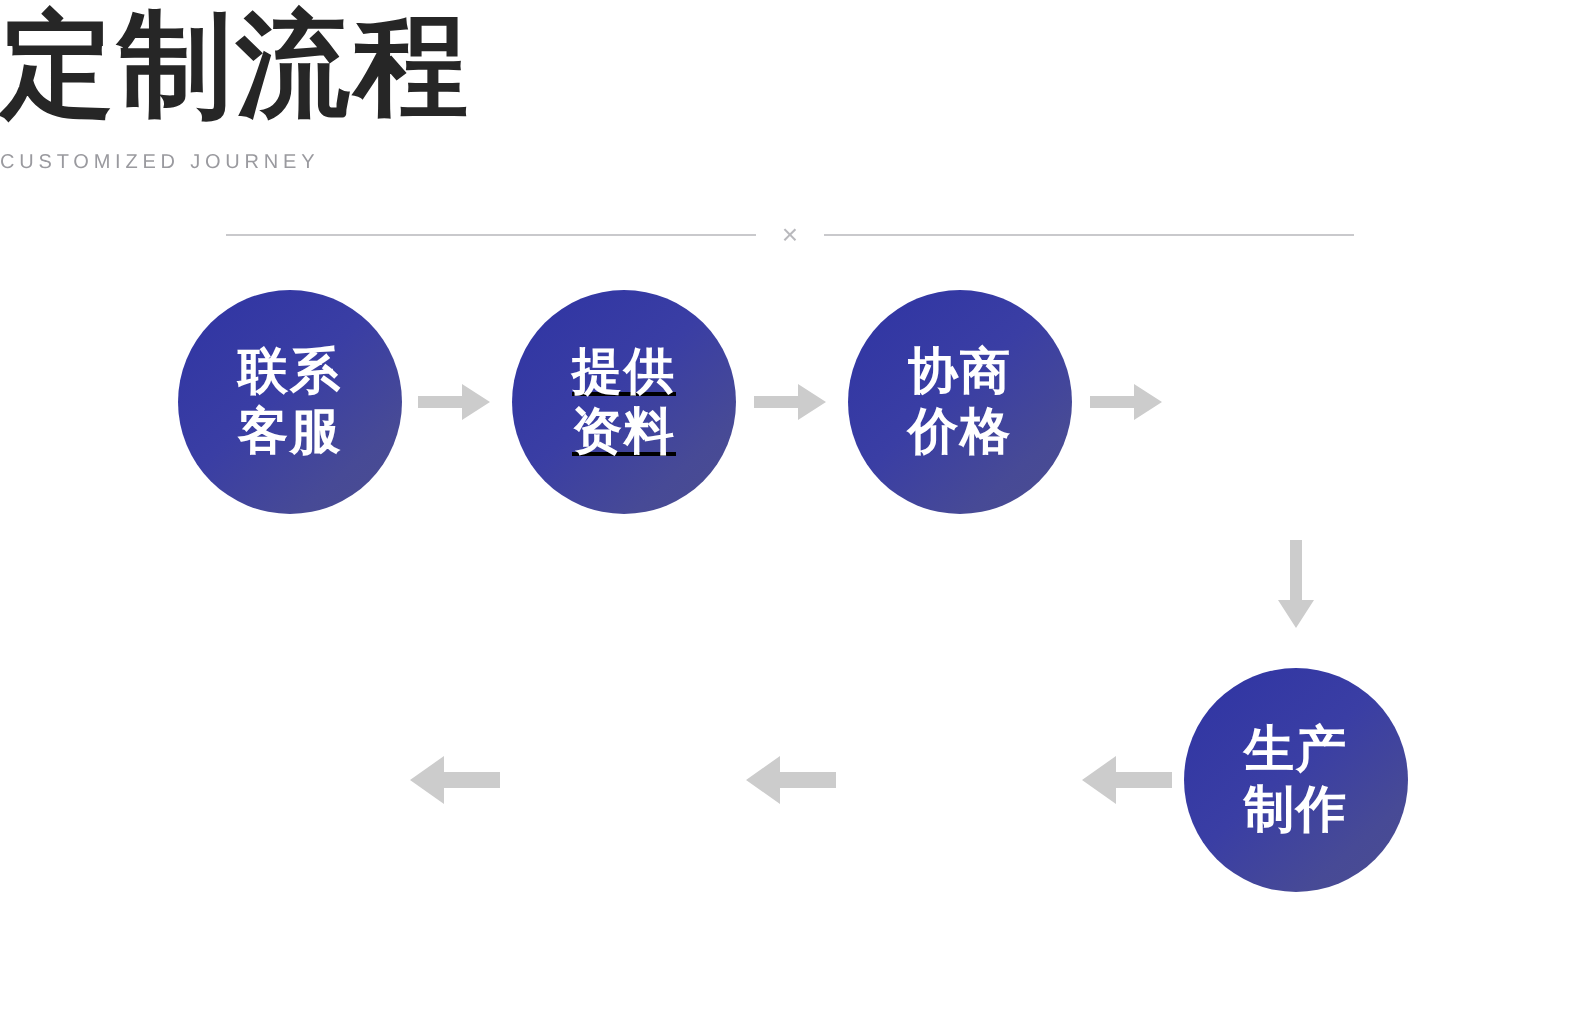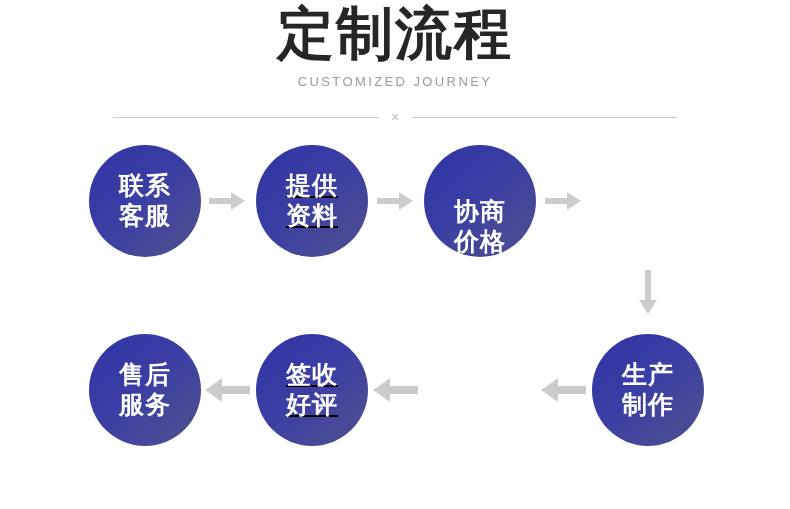--- a/index.html
+++ b/index.html
@@ -25,7 +25,6 @@
     left: 0;
     top: 0;
     width: 790px;
-    text-align: center;
   }
 
   .page-title {

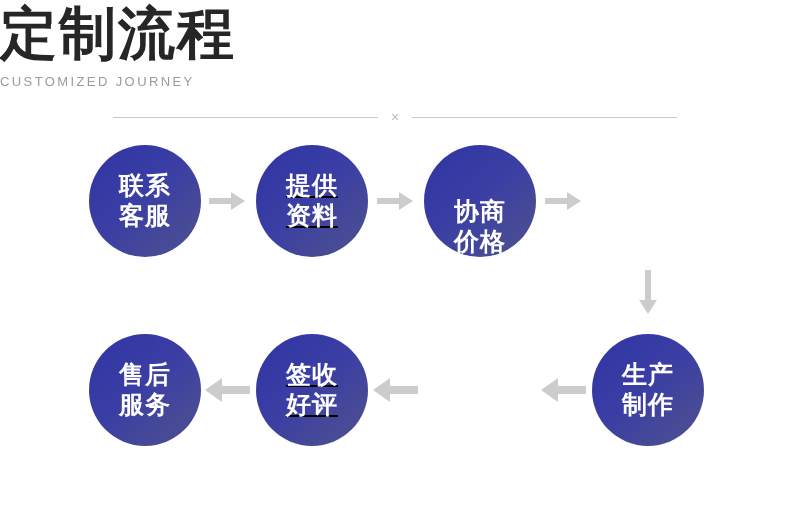--- a/index.html
+++ b/index.html
@@ -38,7 +38,7 @@
 
   .page-subtitle {
     margin-top: 7px;
-    font-size: 13px;
+    font-size: 10px;
     line-height: 18px;
     font-weight: normal;
     letter-spacing: 2.4px;

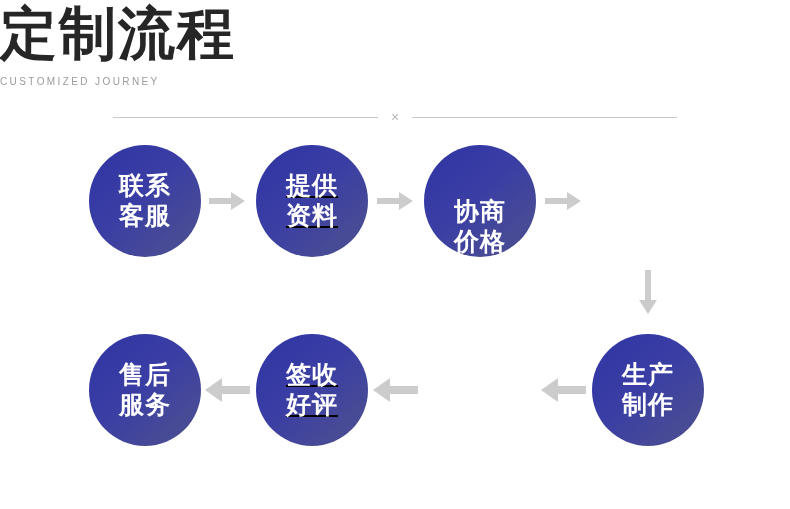--- a/index.html
+++ b/index.html
@@ -107,7 +107,7 @@
   
   .slot-1 { left: 89px; }
   .slot-2 { left: 256px; text-decoration: underline; }
-  .slot-3 { left: 424px; align-items: flex-end; }
+  .slot-3 { left: 424px; }
   .slot-4 { left: 592px; }
 
   

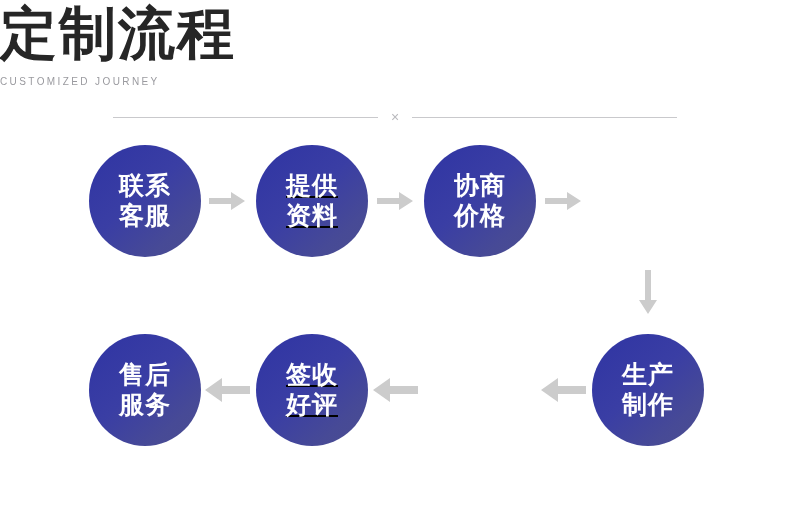--- a/index.html
+++ b/index.html
@@ -194,10 +194,6 @@
 
   <div class="row row-bottom">
 
-    <div class="node slot-1">
-      <div class="node-label">售后
-服务</div>
-    </div>
 
     <span class="arrow arrow-h-big arrow-h-big-gap-1">
       <svg width="50" height="36" viewBox="0 0 50 36" aria-hidden="true">

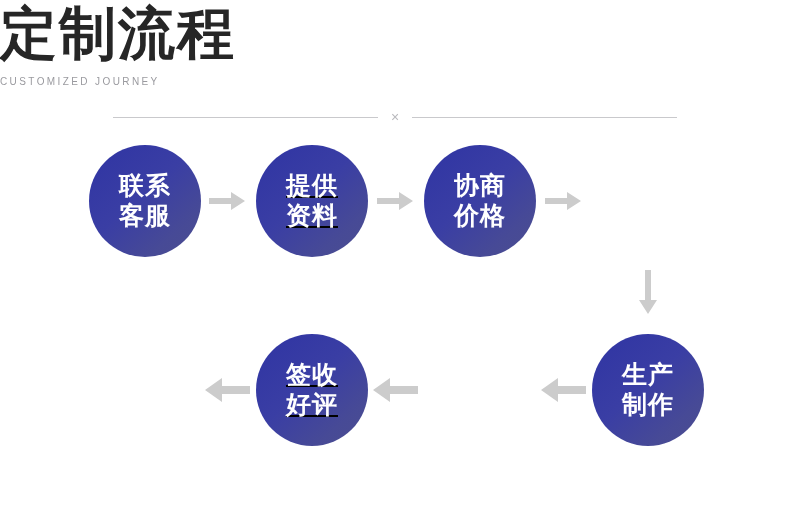--- a/index.html
+++ b/index.html
@@ -201,10 +201,6 @@
       </svg>
     </span>
 
-    <div class="node slot-2">
-      <div class="node-label">签收
-好评</div>
-    </div>
 
     <span class="arrow arrow-h-big arrow-h-big-gap-2">
       <svg width="50" height="36" viewBox="0 0 50 36" aria-hidden="true">

